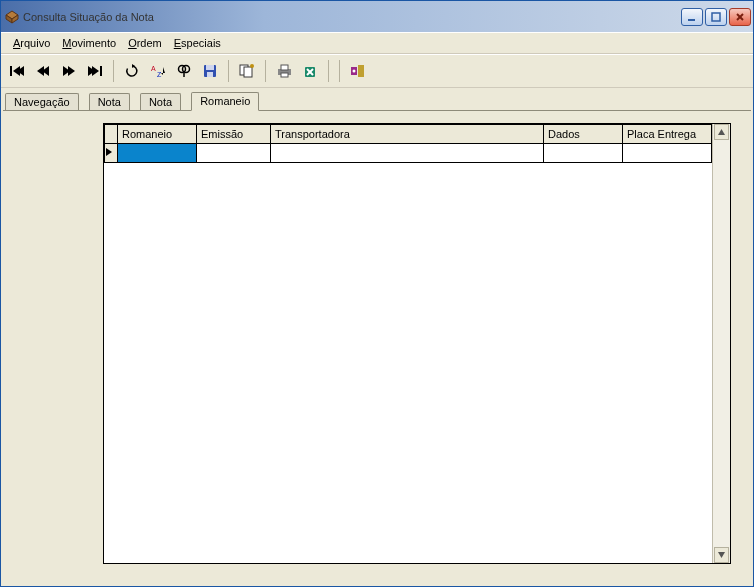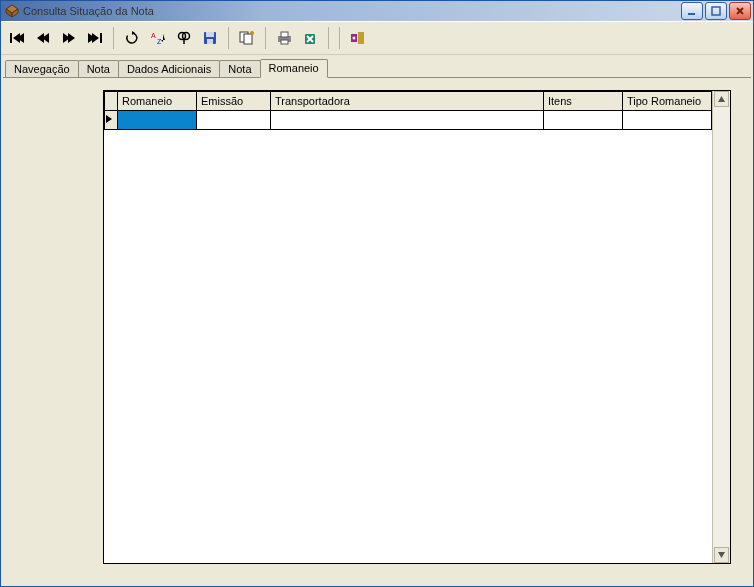--- a/index.html
+++ b/index.html
@@ -21,7 +21,7 @@
 
   
   .titlebar {
-    height: 20px;
+    height: 31px;
     background: linear-gradient(90deg,#4a6ea9 0%,#9db6d9 35%,#cdd9e9 100%);
     display: flex;
     align-items: center;

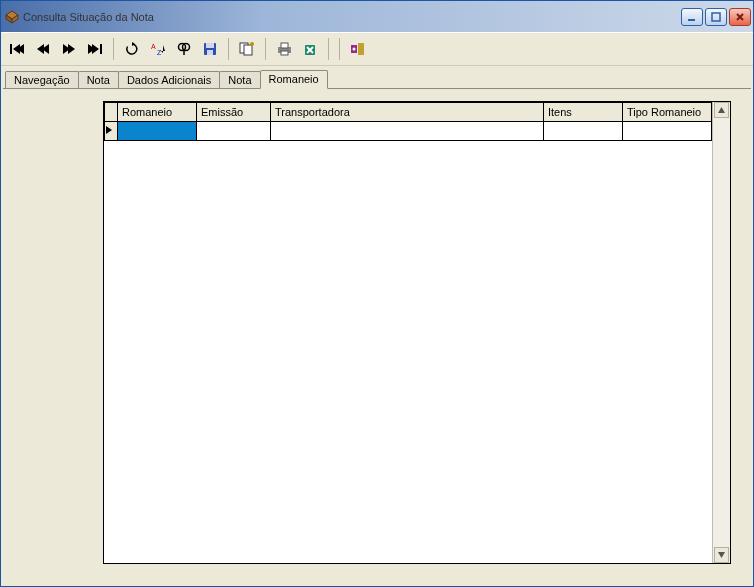--- a/index.html
+++ b/index.html
@@ -228,6 +228,12 @@
     </div>
   </div>
 
+  <div class="menubar">
+    <div class="menu-item"><span class="u">A</span><span>rquivo</span></div>
+    <div class="menu-item"><span class="u">M</span><span>ovimento</span></div>
+    <div class="menu-item"><span class="u">O</span><span>rdem</span></div>
+    <div class="menu-item"><span class="u">E</span><span>speciais</span></div>
+  </div>
 
   <div class="toolbar">
     <div class="tool-btn" title="Primeiro">

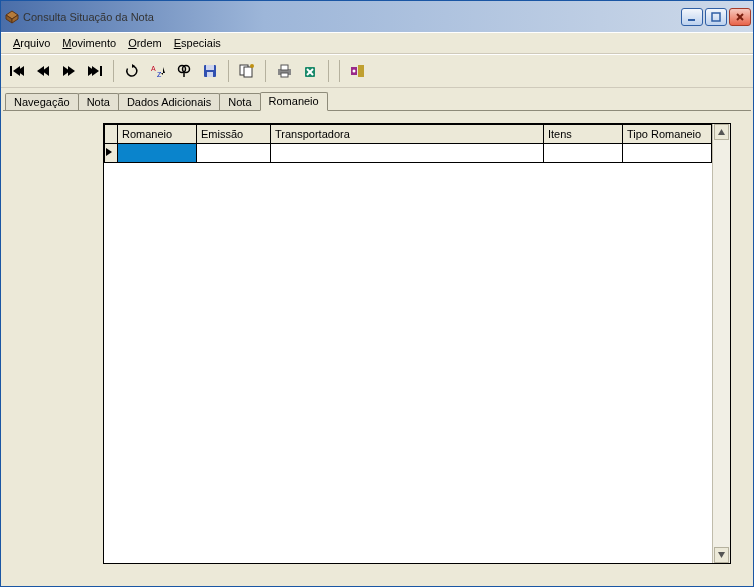--- a/index.html
+++ b/index.html
@@ -112,7 +112,7 @@
     border: 1px solid #8e8b7a;
     border-bottom: none;
     background:#ece9d8;
-    margin-right:0;
+    margin-right:11px;
     cursor:default;
     border-top-left-radius:2px;
     border-top-right-radius:2px;

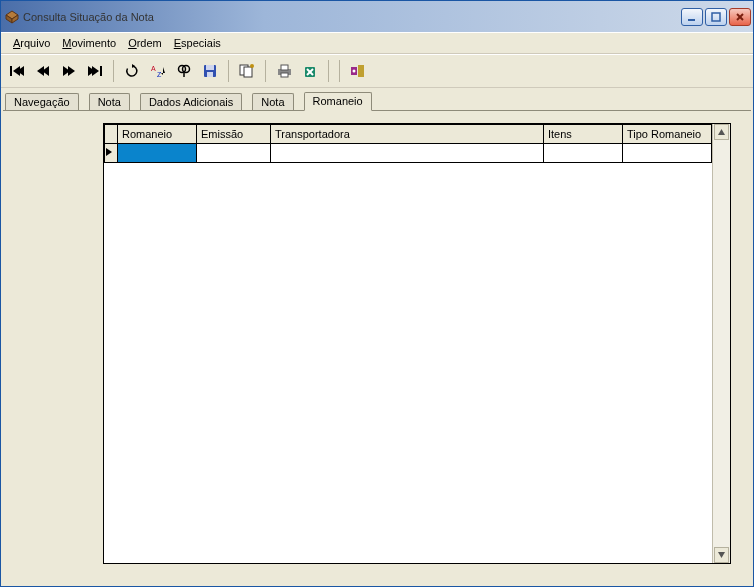--- a/index.html
+++ b/index.html
@@ -327,7 +327,6 @@
   <div class="tabbar">
     <div class="tab inactive">Navegação</div>
     <div class="tab inactive">Nota</div>
-    <div class="tab inactive">Dados Adicionais</div>
     <div class="tab inactive">Nota</div>
     <div class="tab active">Romaneio</div>
   </div>

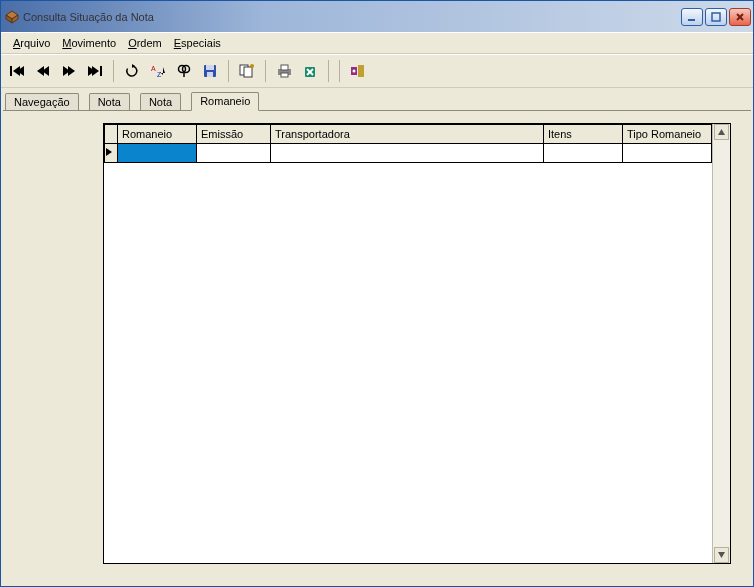--- a/index.html
+++ b/index.html
@@ -341,7 +341,7 @@
             <th style="width:70px">Romaneio</th>
             <th style="width:65px">Emissão</th>
             <th>Transportadora</th>
-            <th style="width:70px">Itens</th>
+            <th style="width:70px">Dados</th>
             <th style="width:80px">Tipo Romaneio</th>
           </tr>
           <tr>

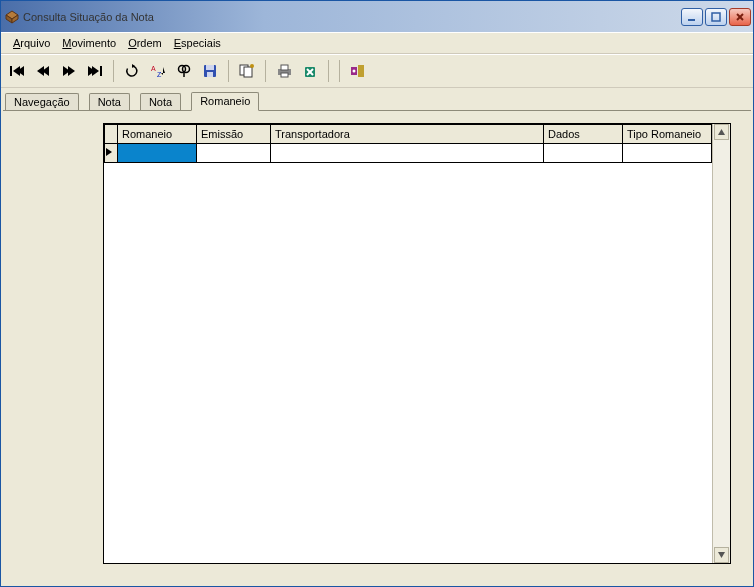--- a/index.html
+++ b/index.html
@@ -342,7 +342,7 @@
             <th style="width:65px">Emissão</th>
             <th>Transportadora</th>
             <th style="width:70px">Dados</th>
-            <th style="width:80px">Tipo Romaneio</th>
+            <th style="width:80px">Placa Entrega</th>
           </tr>
           <tr>
             <td class="row-indicator">

